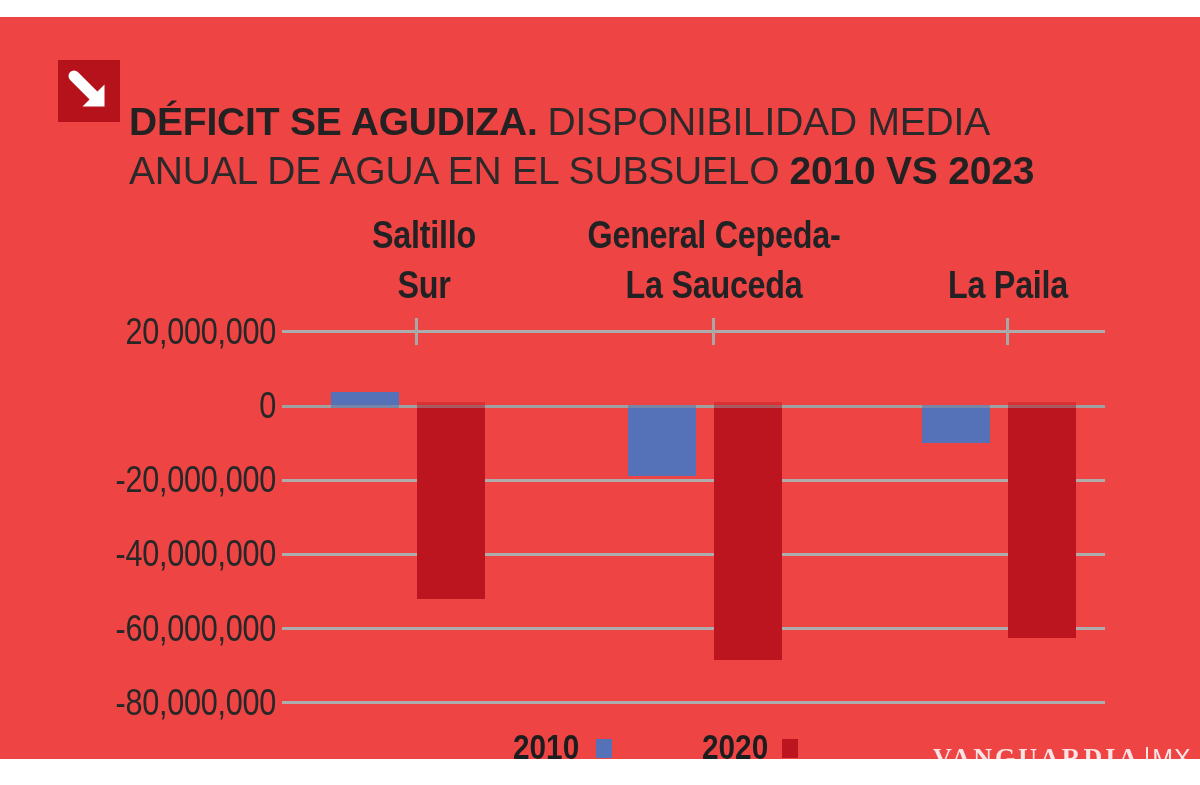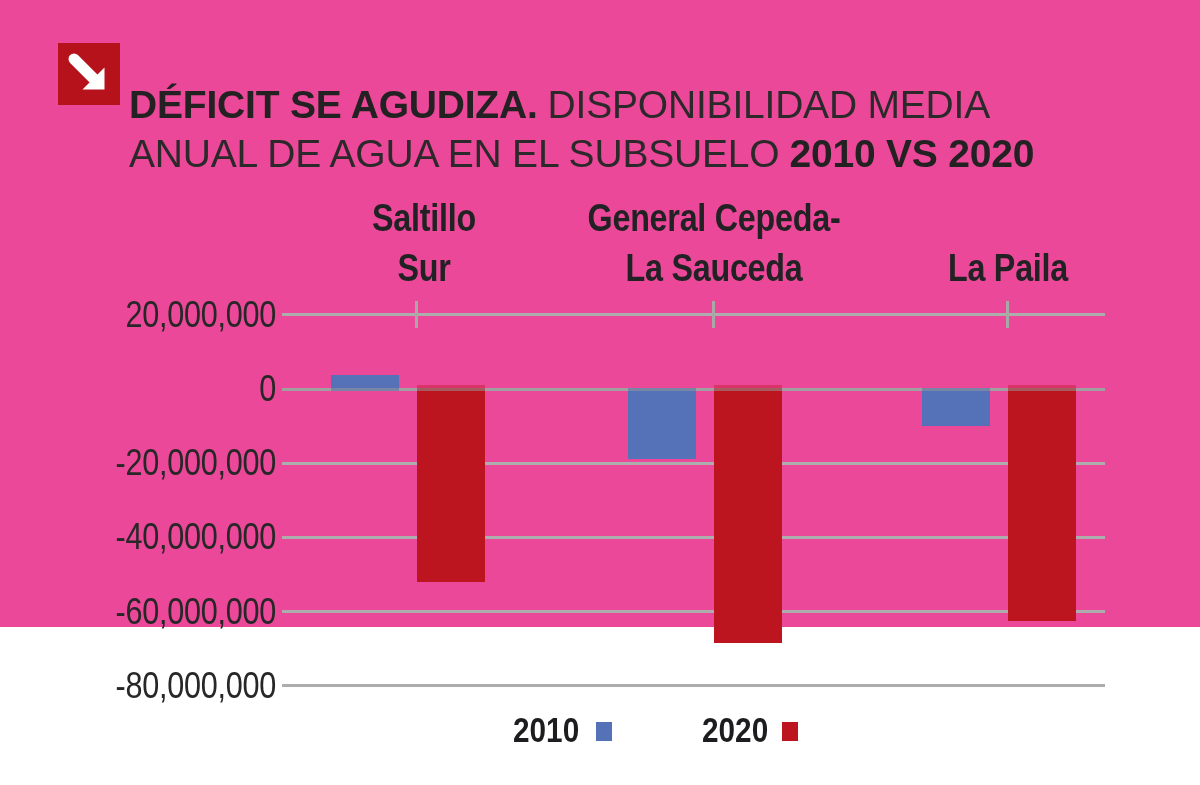--- a/index.html
+++ b/index.html
@@ -5,10 +5,11 @@
   html,body{margin:0;padding:0;}
   body{width:1200px;height:785px;overflow:hidden;}
   .canvas{
-    position:relative;width:1200px;height:627px;
-    background:#ec4899;
+    position:relative;width:1200px;height:742px;
+    background:#ef4444;
     font-family:"Liberation Sans",sans-serif;
     color:#232122;
+    margin-top:17px;
   }
   
   .title-icon{

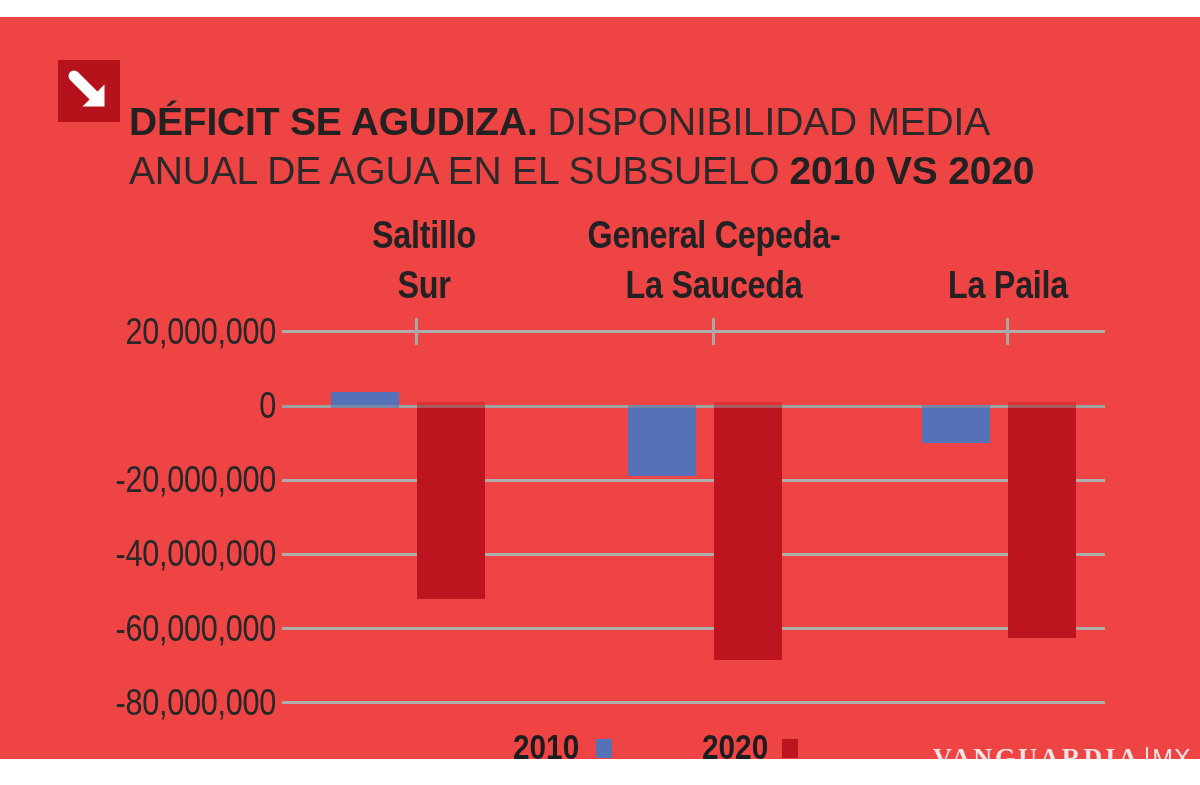--- a/index.html
+++ b/index.html
@@ -91,7 +91,7 @@
 
   <h1 class="title">
     <span class="b">DÉFICIT SE AGUDIZA.</span><span class="sp"></span><span class="r">DISPONIBILIDAD MEDIA</span><br>
-    <span class="r">ANUAL DE AGUA EN EL SUBSUELO</span><span class="sp"></span><span class="b">2010 VS 2020</span>
+    <span class="r">ANUAL DE AGUA EN EL SUBSUELO</span><span class="sp"></span><span class="b">2010 VS 2023</span>
   </h1>
 
   <div class="chart" id="chart">

